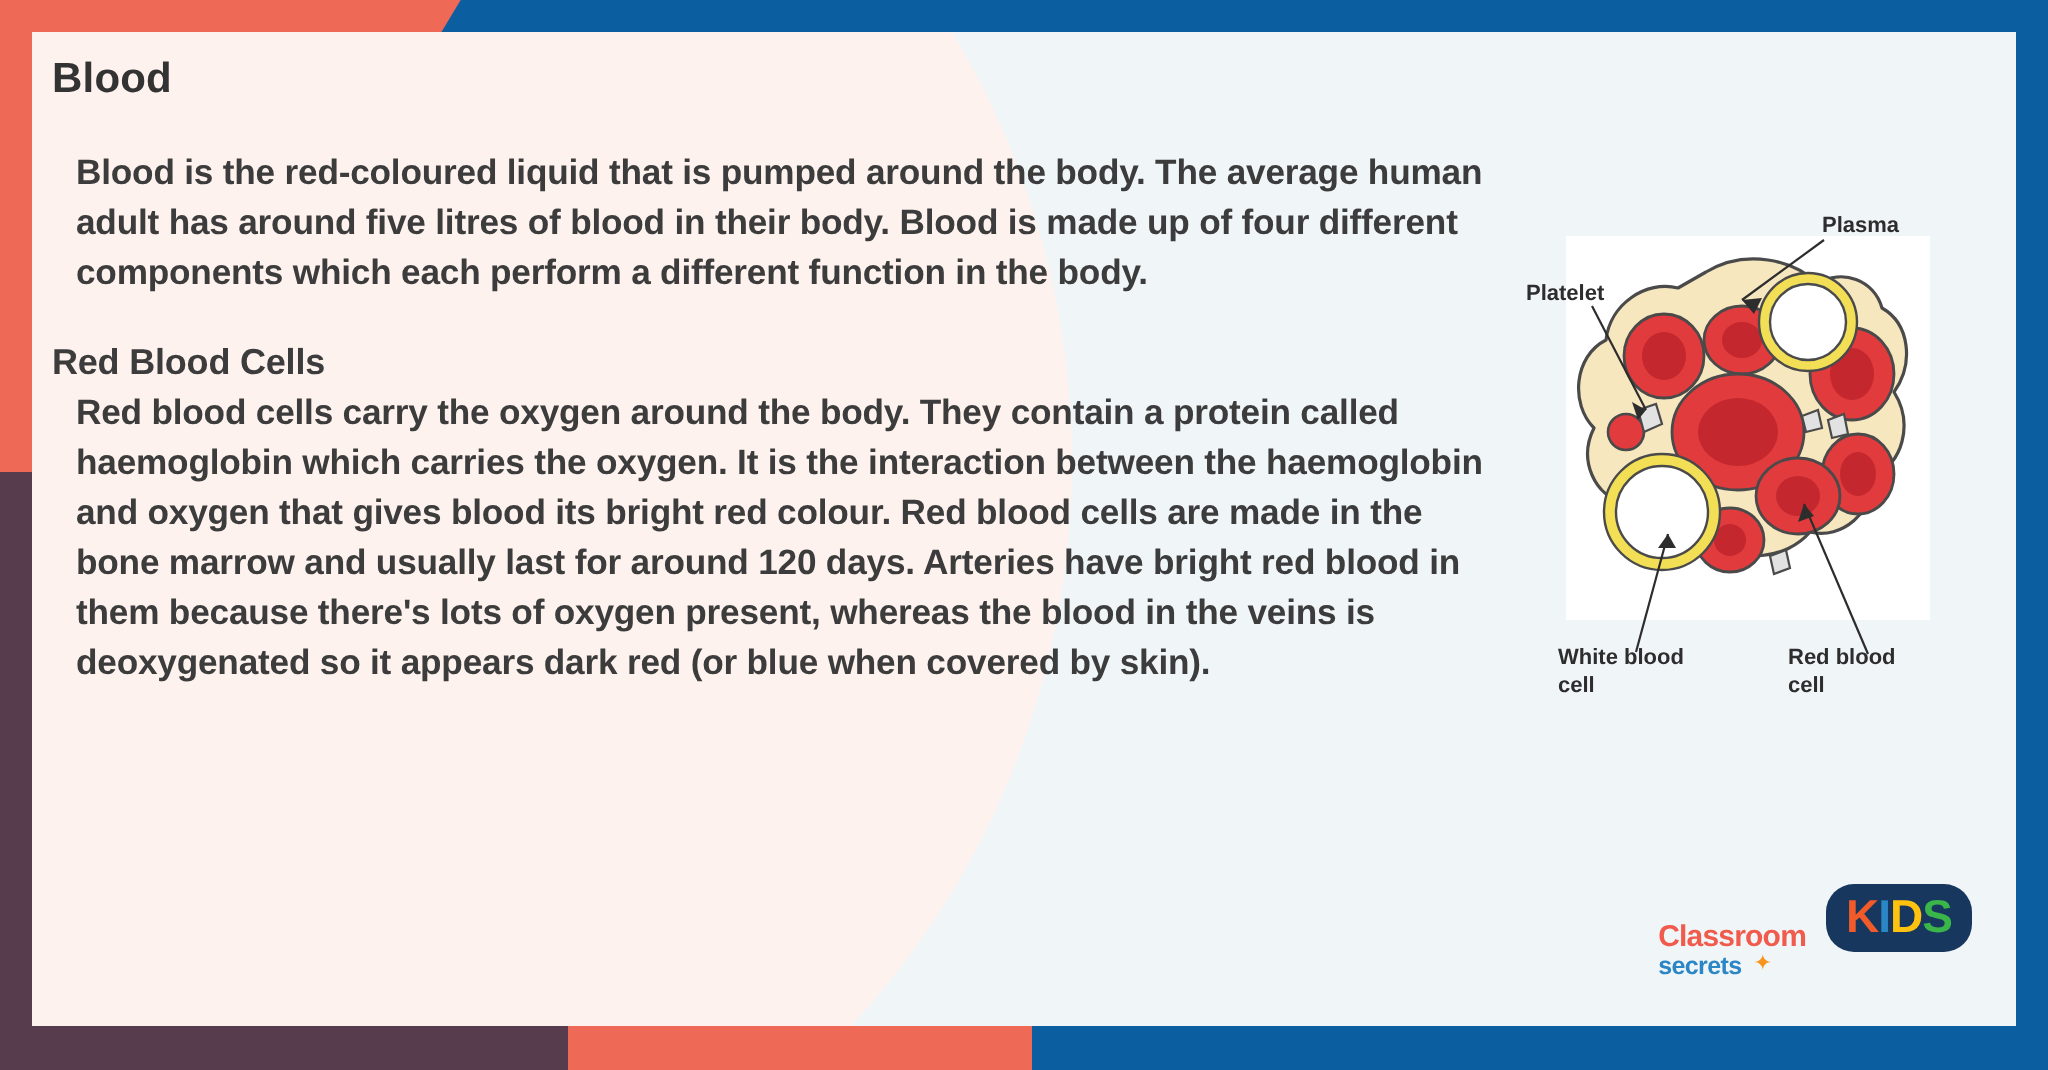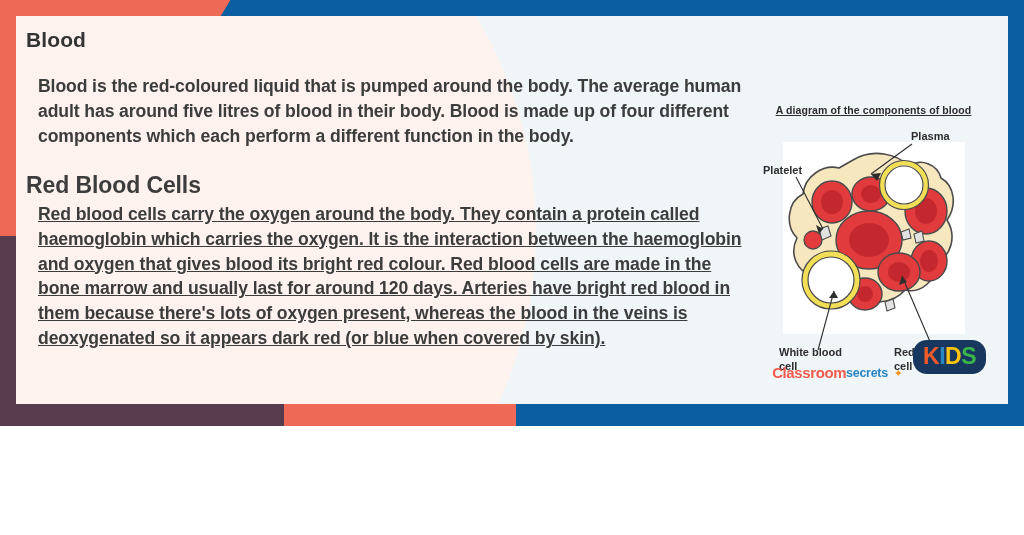--- a/index.html
+++ b/index.html
@@ -13,7 +13,7 @@
   #slide {
     position: relative;
     width: 1024px;
-    height: 426px;
+    height: 535px;
     overflow: hidden;
     background: #1d4ed8;
   }

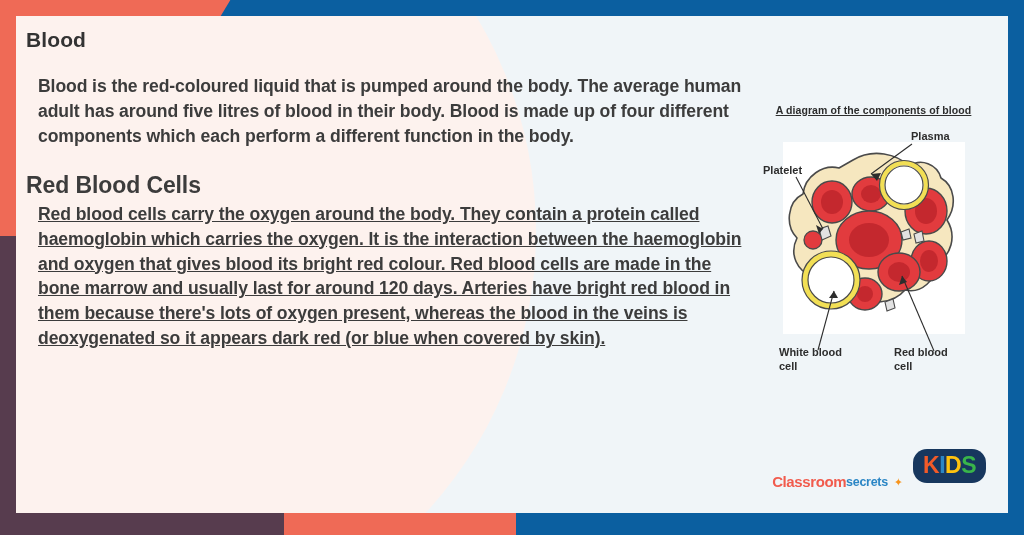--- a/index.html
+++ b/index.html
@@ -249,7 +249,6 @@
     </div>
 
     <div class="diagram-block">
-      <div class="diagram-title">A diagram of the components of blood</div>
 
       <div class="diagram-canvas">
         <svg width="225" height="280" viewBox="0 0 225 280" xmlns="http://www.w3.org/2000/svg">

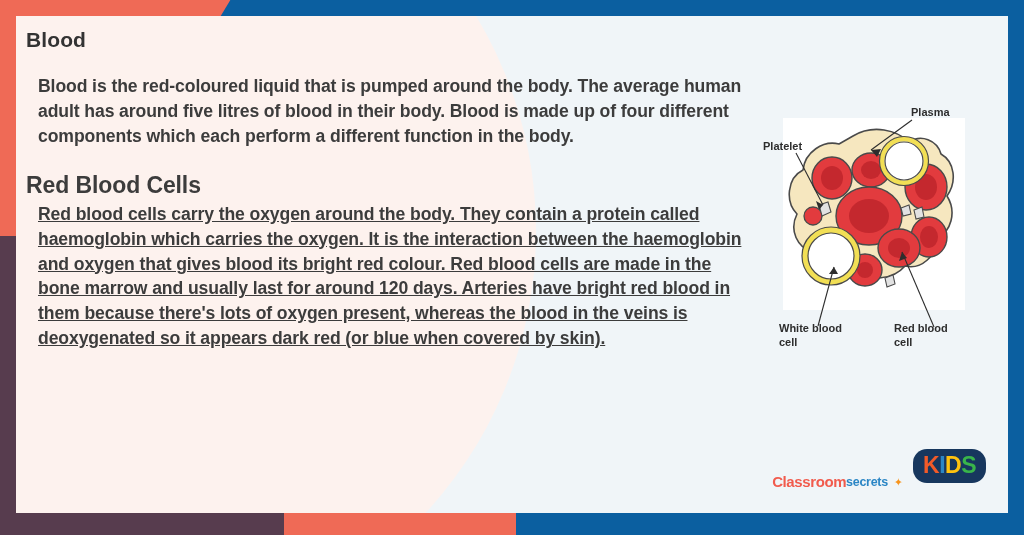--- a/index.html
+++ b/index.html
@@ -129,7 +129,7 @@
     text-decoration: underline;
   }
   .subhead {
-    font-size: 23px;
+    font-size: 18px;
     font-weight: bold;
     color: #3c3c3c;
     line-height: 1.42;

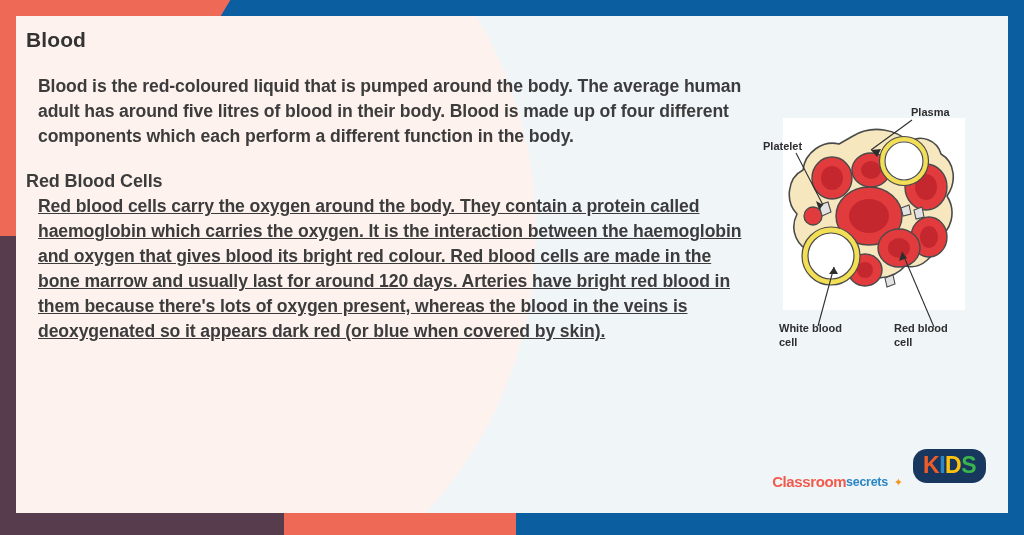--- a/index.html
+++ b/index.html
@@ -126,7 +126,6 @@
   }
   .para.tight {
     margin-bottom: 0;
-    text-decoration: underline;
   }
   .subhead {
     font-size: 18px;

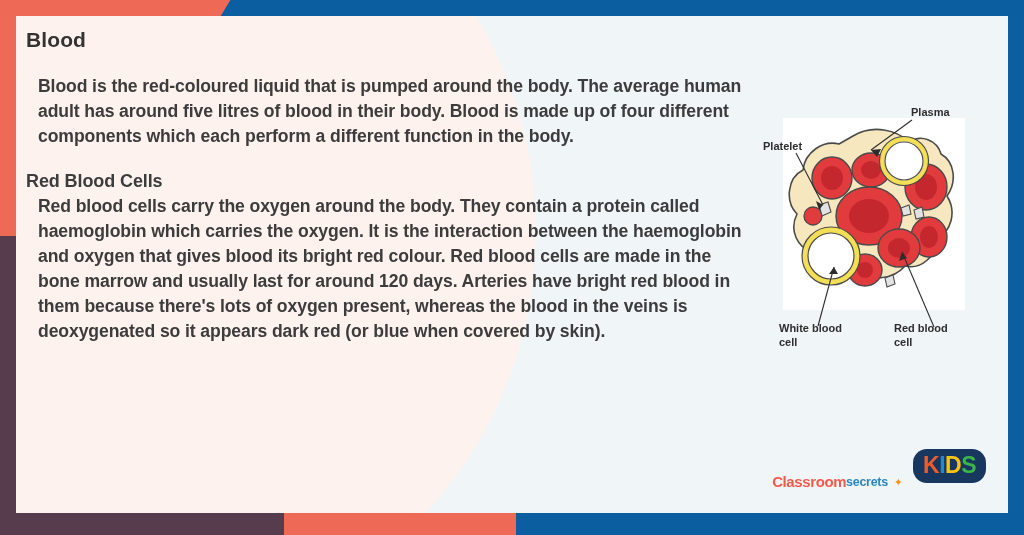--- a/index.html
+++ b/index.html
@@ -177,7 +177,7 @@
   }
   .cs-logo {
     display: flex;
-    flex-direction: row;
+    flex-direction: column;
     line-height: 1;
     margin-top: 32px;
   }

